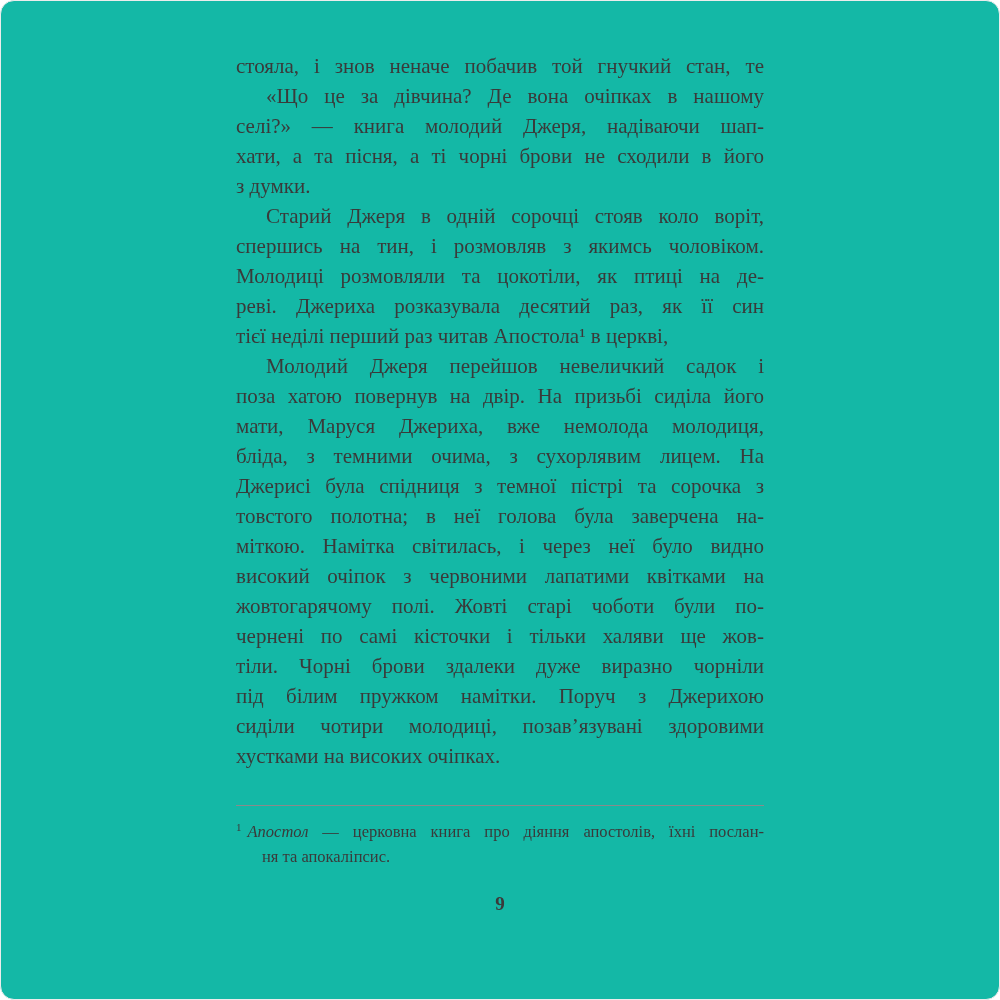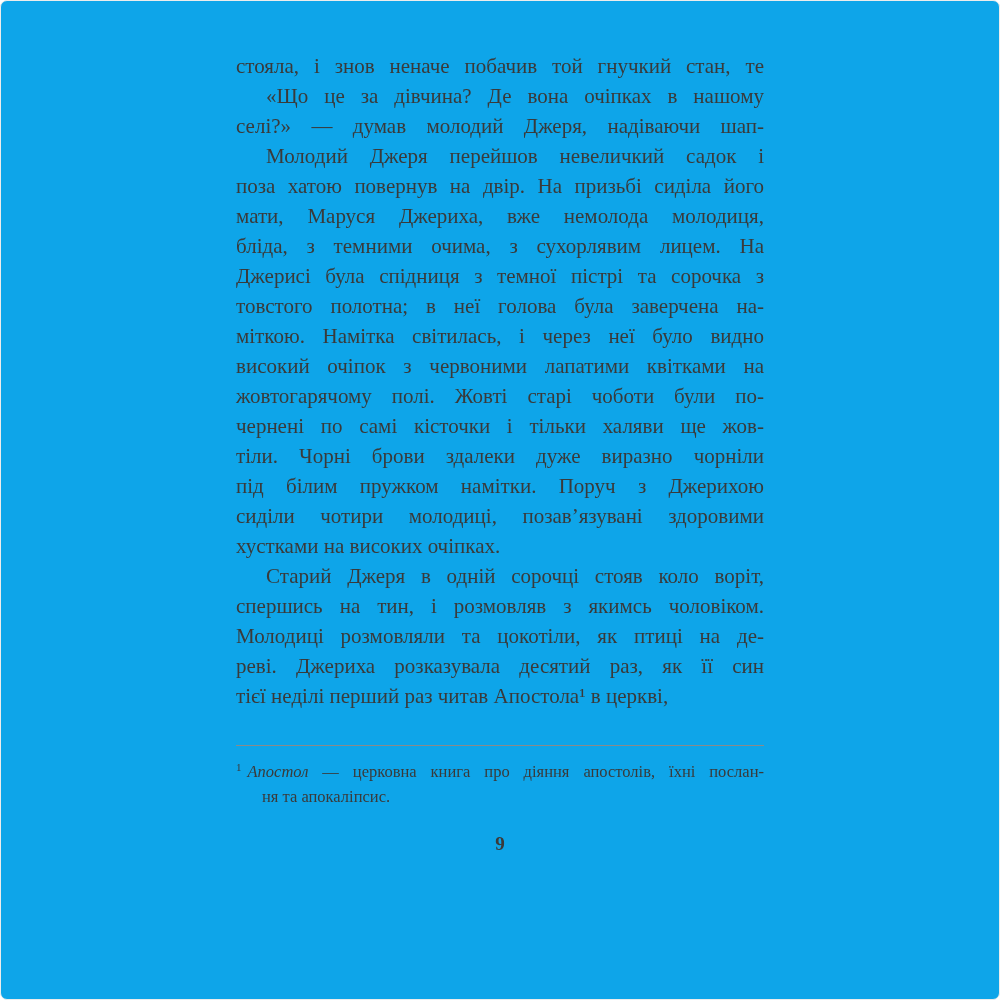--- a/index.html
+++ b/index.html
@@ -11,9 +11,9 @@
     position: relative;
     width: 998px;
     height: 998px;
-    background: #0ea5e9;
+    background: #14b8a6;
     border: 1px solid #ececec;
-    border-radius: 7px;
+    border-radius: 14px;
     overflow: hidden;
     font-family: "Liberation Serif", "DejaVu Serif", serif;
     color: #3a3a3a;

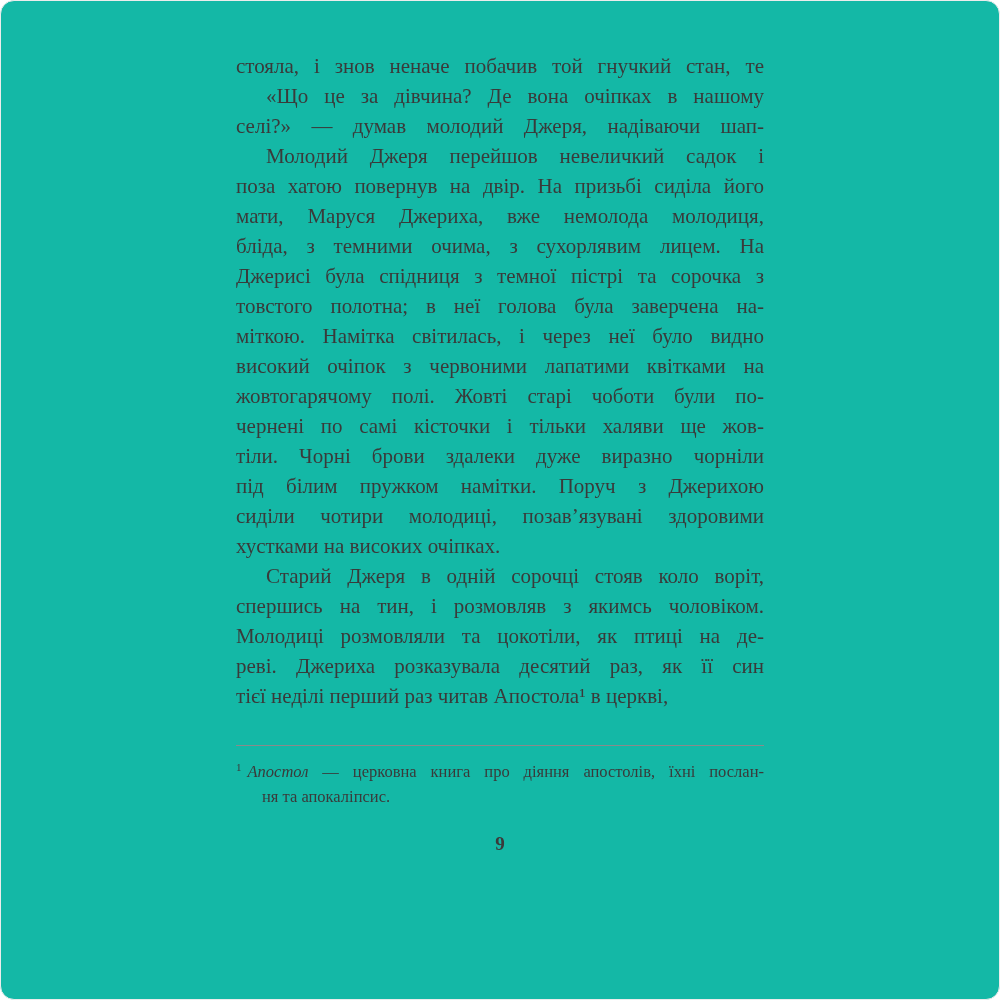--- a/index.html
+++ b/index.html
@@ -74,7 +74,7 @@
       </div>
       <div class="paragraph">
         <div class="line just indent">«Що це за дівчина? Де вона очіпках в нашому</div>
-        <div class="line just">селі?» — думав молодий Джеря, надіваючи шап-</div>
+        <div class="line just">селі?» — книга молодий Джеря, надіваючи шап-</div>
       </div>
       <div class="paragraph">
         <div class="line just indent">Молодий Джеря перейшов невеличкий садок і</div>

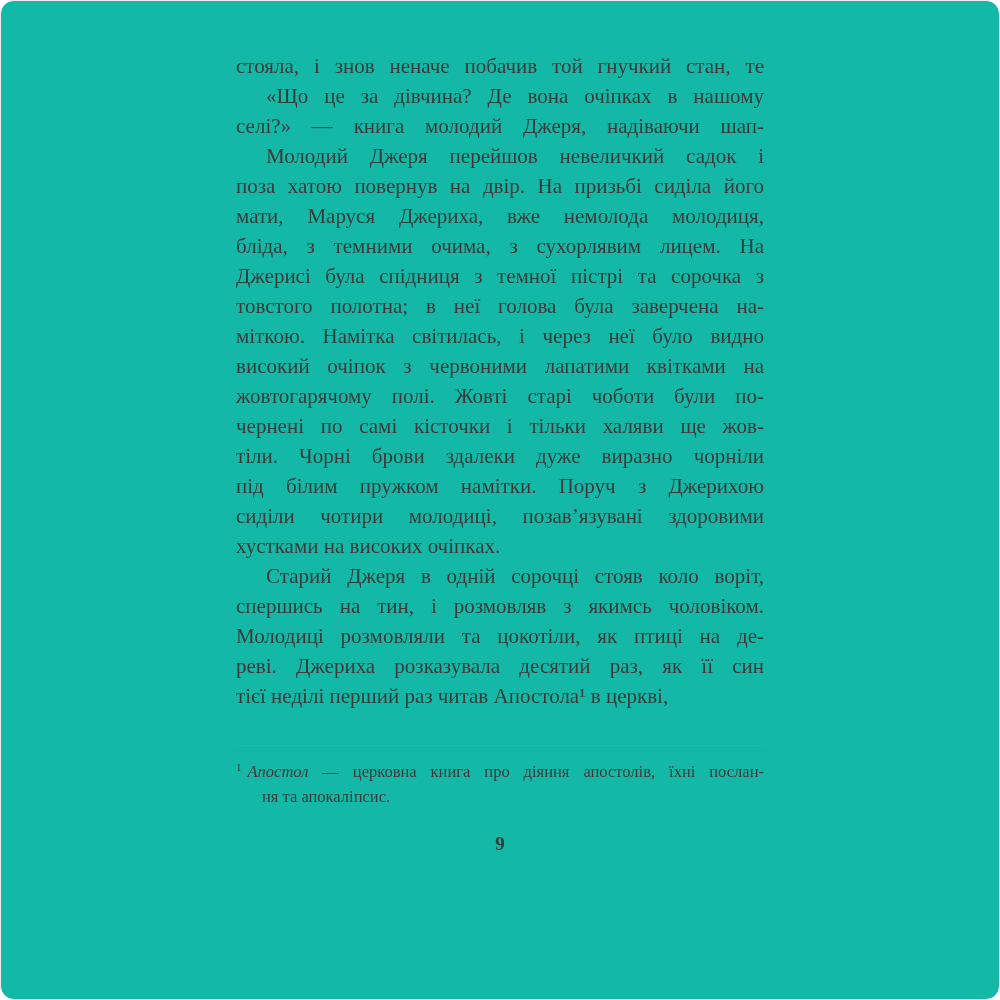--- a/index.html
+++ b/index.html
@@ -75,6 +75,7 @@
       <div class="paragraph">
         <div class="line just indent">«Що це за дівчина? Де вона очіпках в нашому</div>
         <div class="line just">селі?» — книга молодий Джеря, надіваючи шап-</div>
+        <div class="line just">хати, а та пісня, а ті чорні брови не сходили в його</div>
       </div>
       <div class="paragraph">
         <div class="line just indent">Молодий Джеря перейшов невеличкий садок і</div>

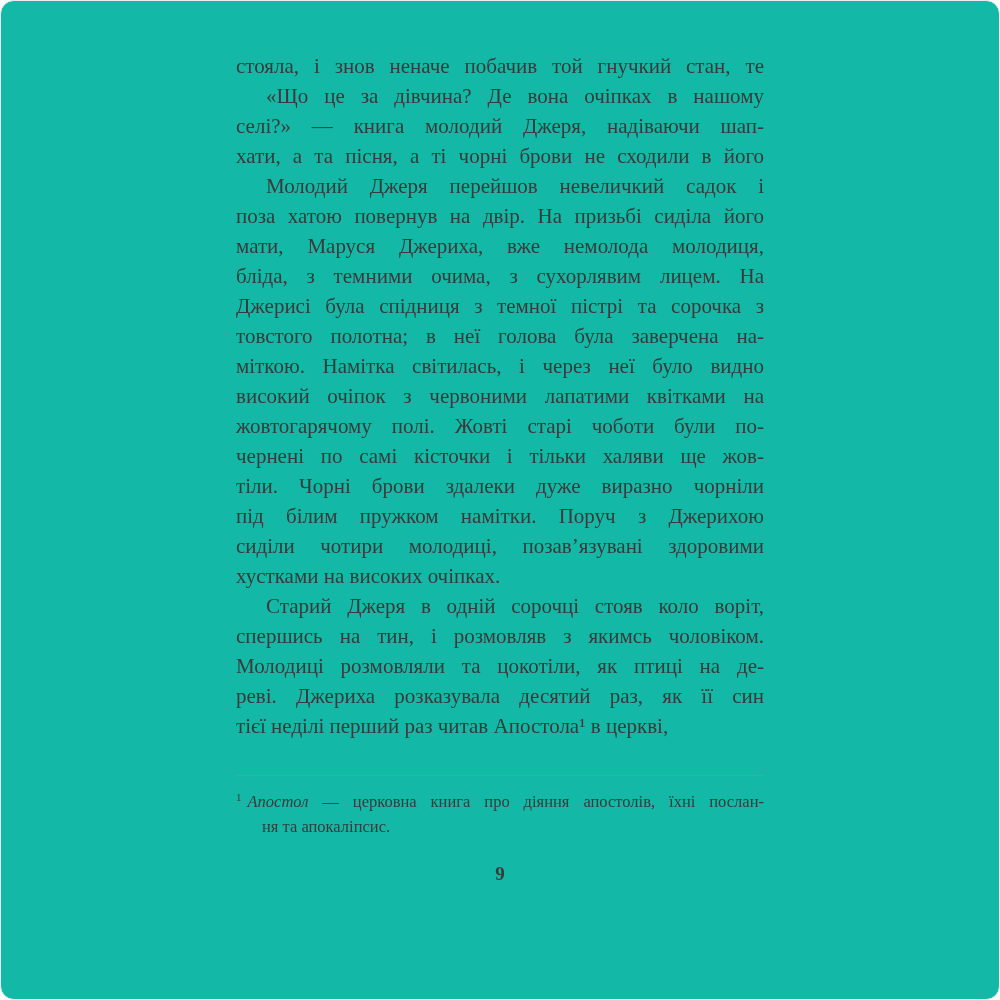--- a/index.html
+++ b/index.html
@@ -76,6 +76,7 @@
         <div class="line just indent">«Що це за дівчина? Де вона очіпках в нашому</div>
         <div class="line just">селі?» — книга молодий Джеря, надіваючи шап-</div>
         <div class="line just">хати, а та пісня, а ті чорні брови не сходили в його</div>
+        <div class="line">з думки.</div>
       </div>
       <div class="paragraph">
         <div class="line just indent">Молодий Джеря перейшов невеличкий садок і</div>

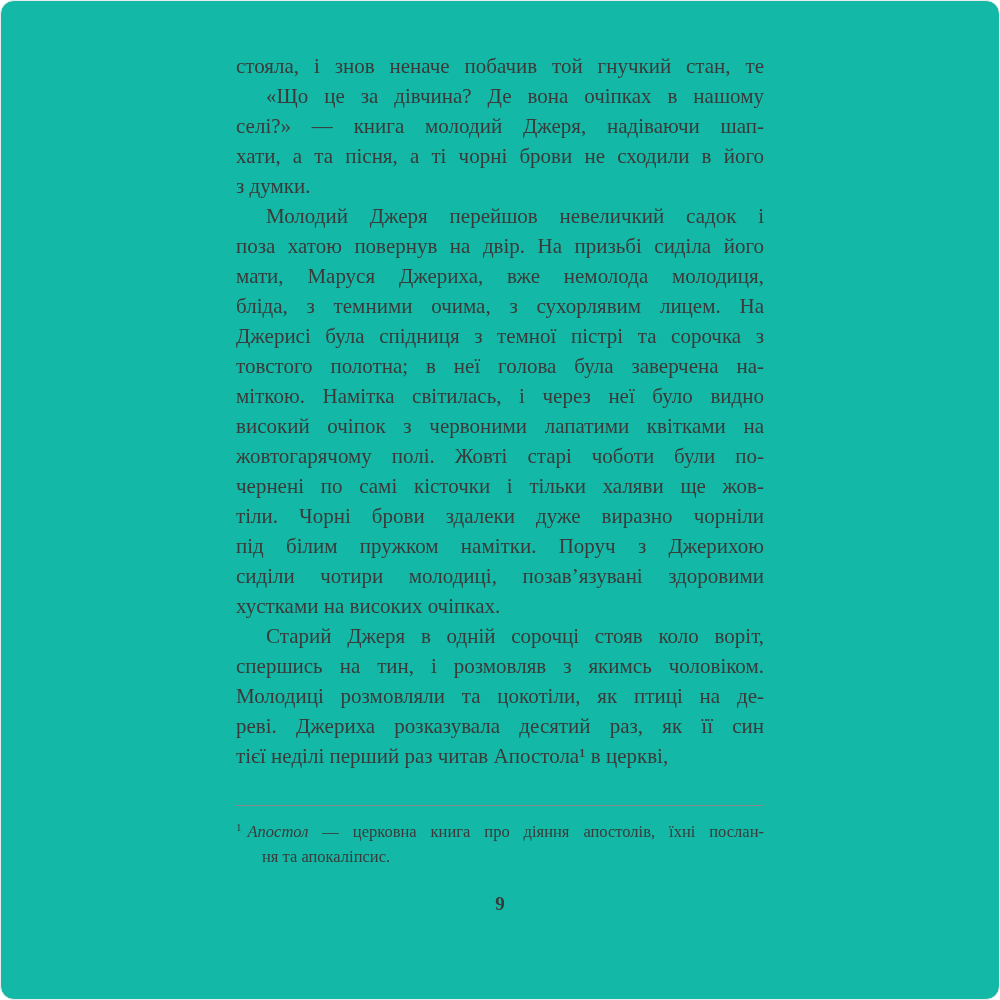--- a/index.html
+++ b/index.html
@@ -79,6 +79,13 @@
         <div class="line">з думки.</div>
       </div>
       <div class="paragraph">
+        <div class="line just indent">Старий Джеря в одній сорочці стояв коло воріт,</div>
+        <div class="line just">спершись на тин, і розмовляв з якимсь чоловіком.</div>
+        <div class="line just">Молодиці розмовляли та цокотіли, як птиці на де-</div>
+        <div class="line just">реві. Джериха розказувала десятий раз, як її син</div>
+        <div class="line">тієї неділі перший раз читав Апостола¹ в церкві,</div>
+      </div>
+      <div class="paragraph">
         <div class="line just indent">Молодий Джеря перейшов невеличкий садок і</div>
         <div class="line just">поза хатою повернув на двір. На призьбі сиділа його</div>
         <div class="line just">мати, Маруся Джериха, вже немолода молодиця,</div>
@@ -94,13 +101,6 @@
         <div class="line just">сиділи чотири молодиці, позав’язувані здоровими</div>
         <div class="line">хустками на високих очіпках.</div>
       </div>
-      <div class="paragraph">
-        <div class="line just indent">Старий Джеря в одній сорочці стояв коло воріт,</div>
-        <div class="line just">спершись на тин, і розмовляв з якимсь чоловіком.</div>
-        <div class="line just">Молодиці розмовляли та цокотіли, як птиці на де-</div>
-        <div class="line just">реві. Джериха розказувала десятий раз, як її син</div>
-        <div class="line">тієї неділі перший раз читав Апостола¹ в церкві,</div>
-      </div>
     </div>
   <div class="fn-sep"></div>
   <div class="footnote">

